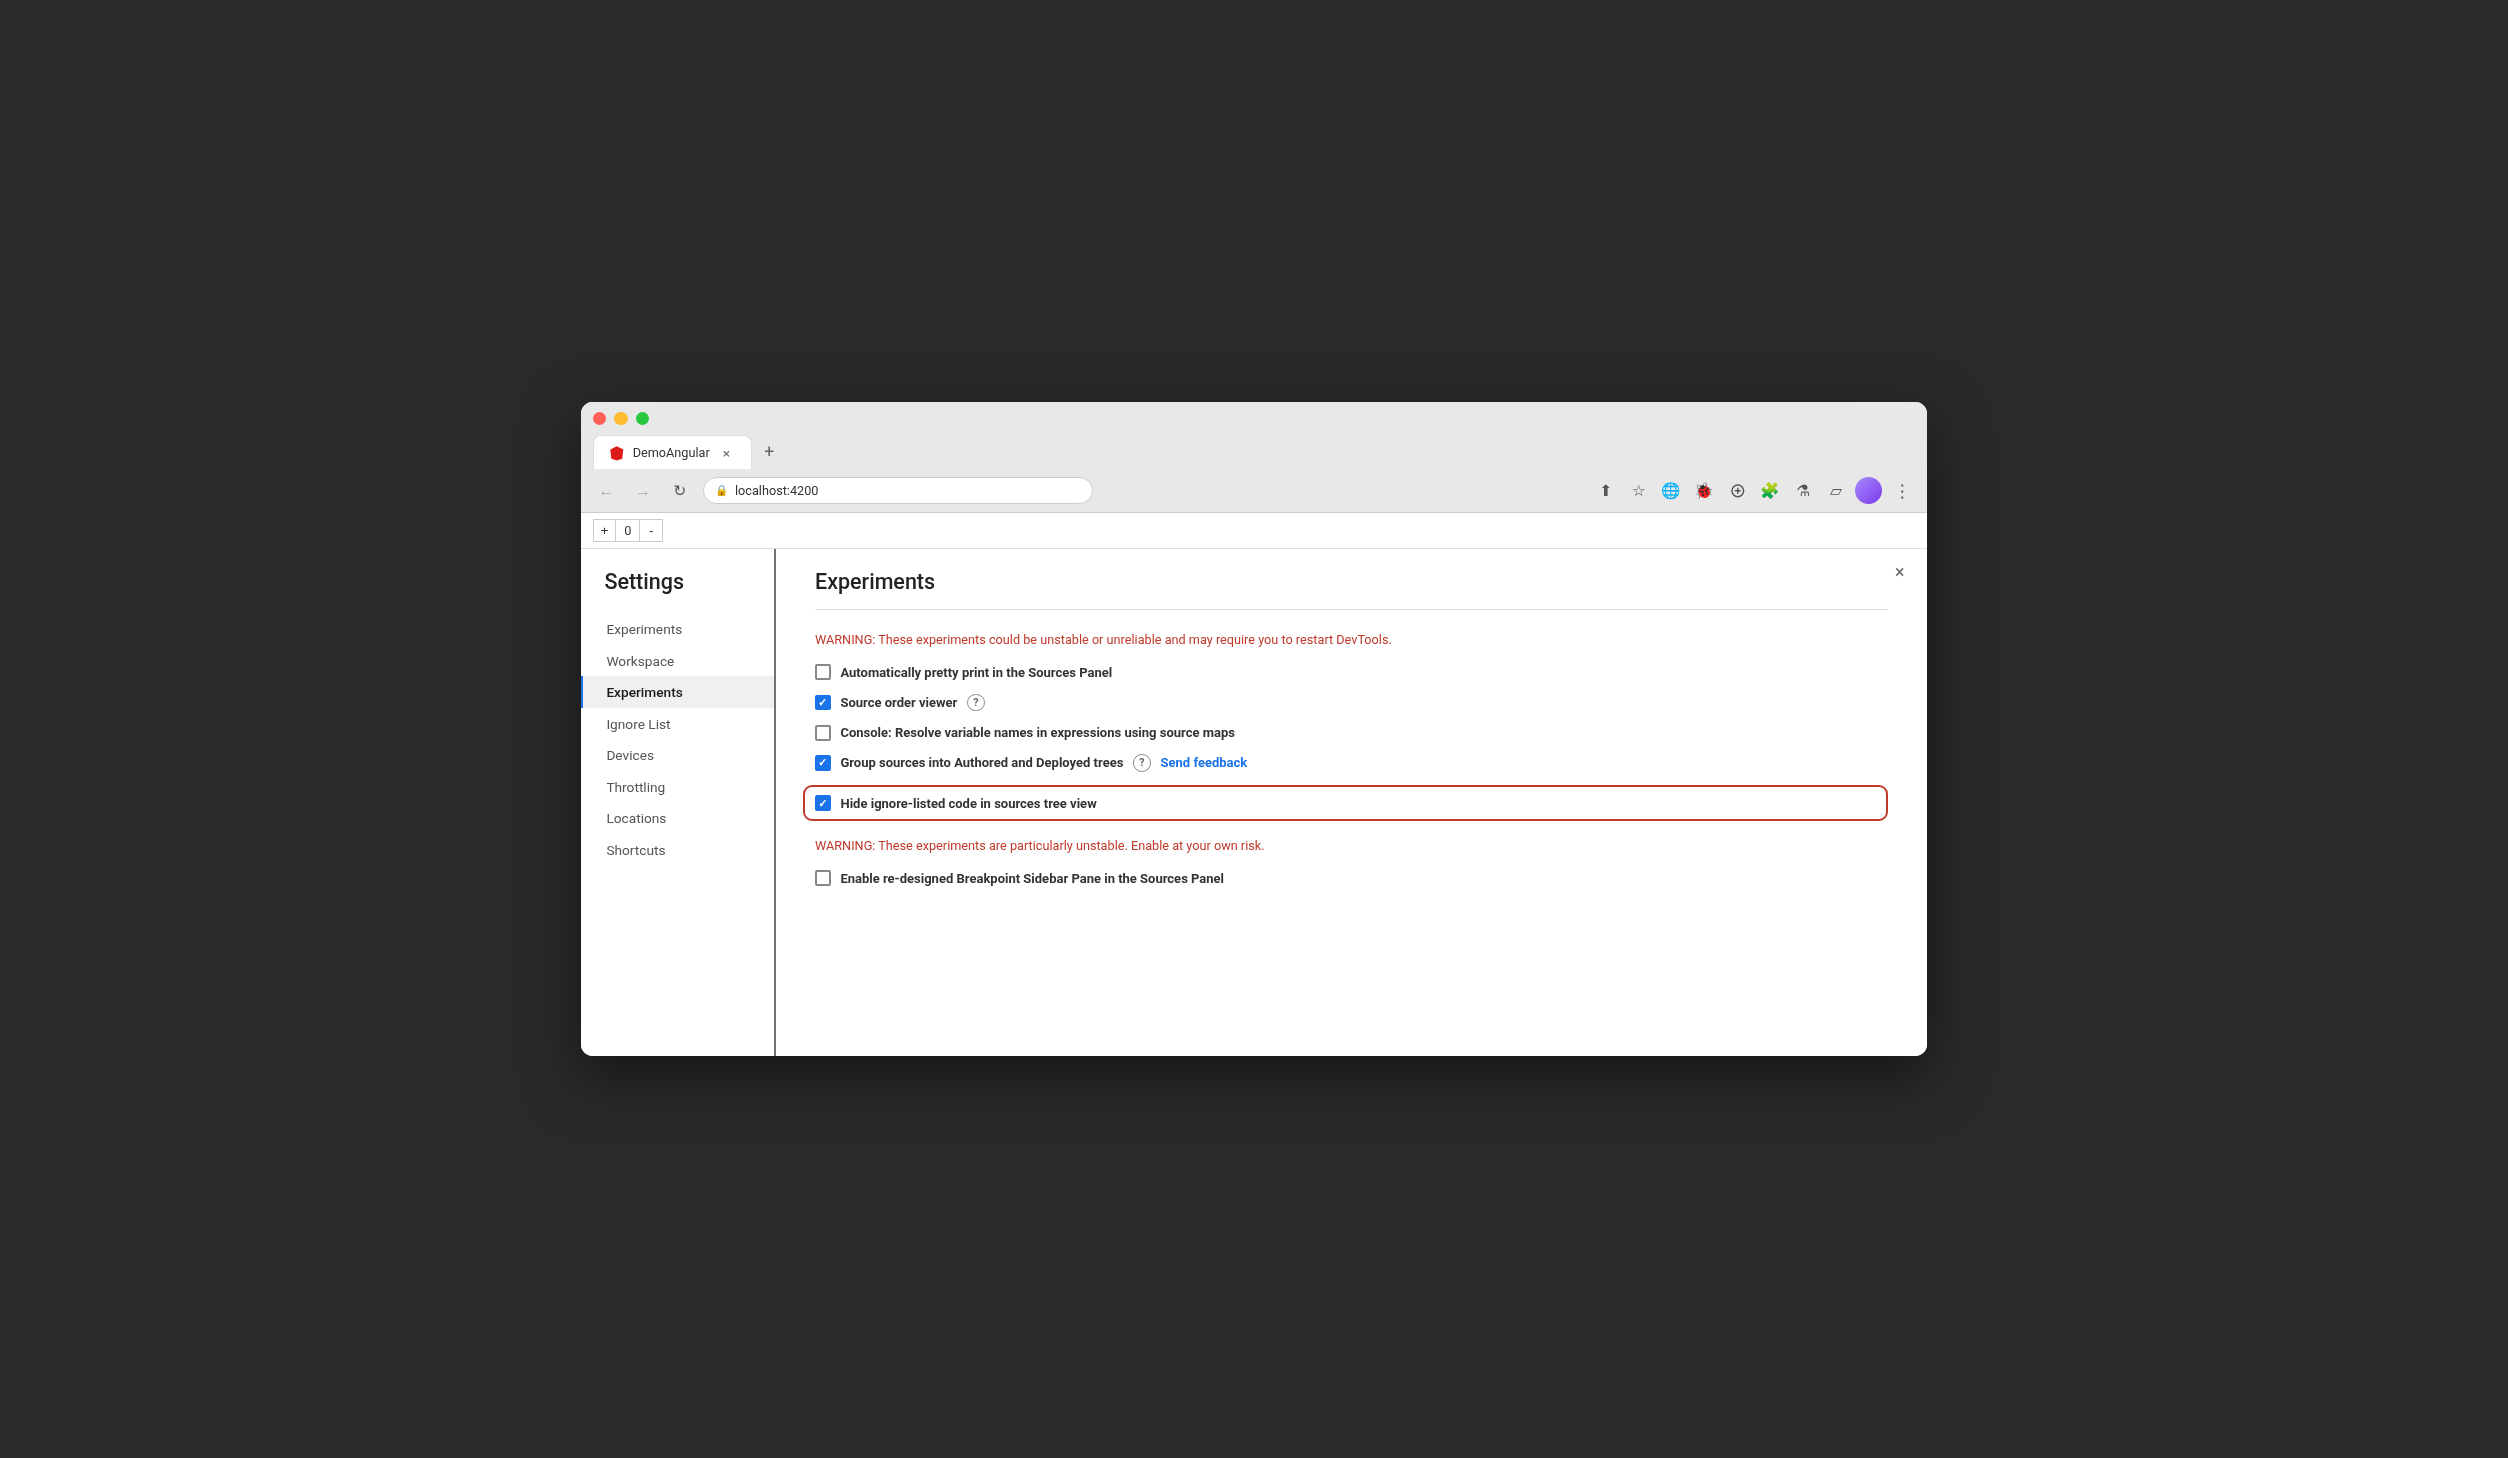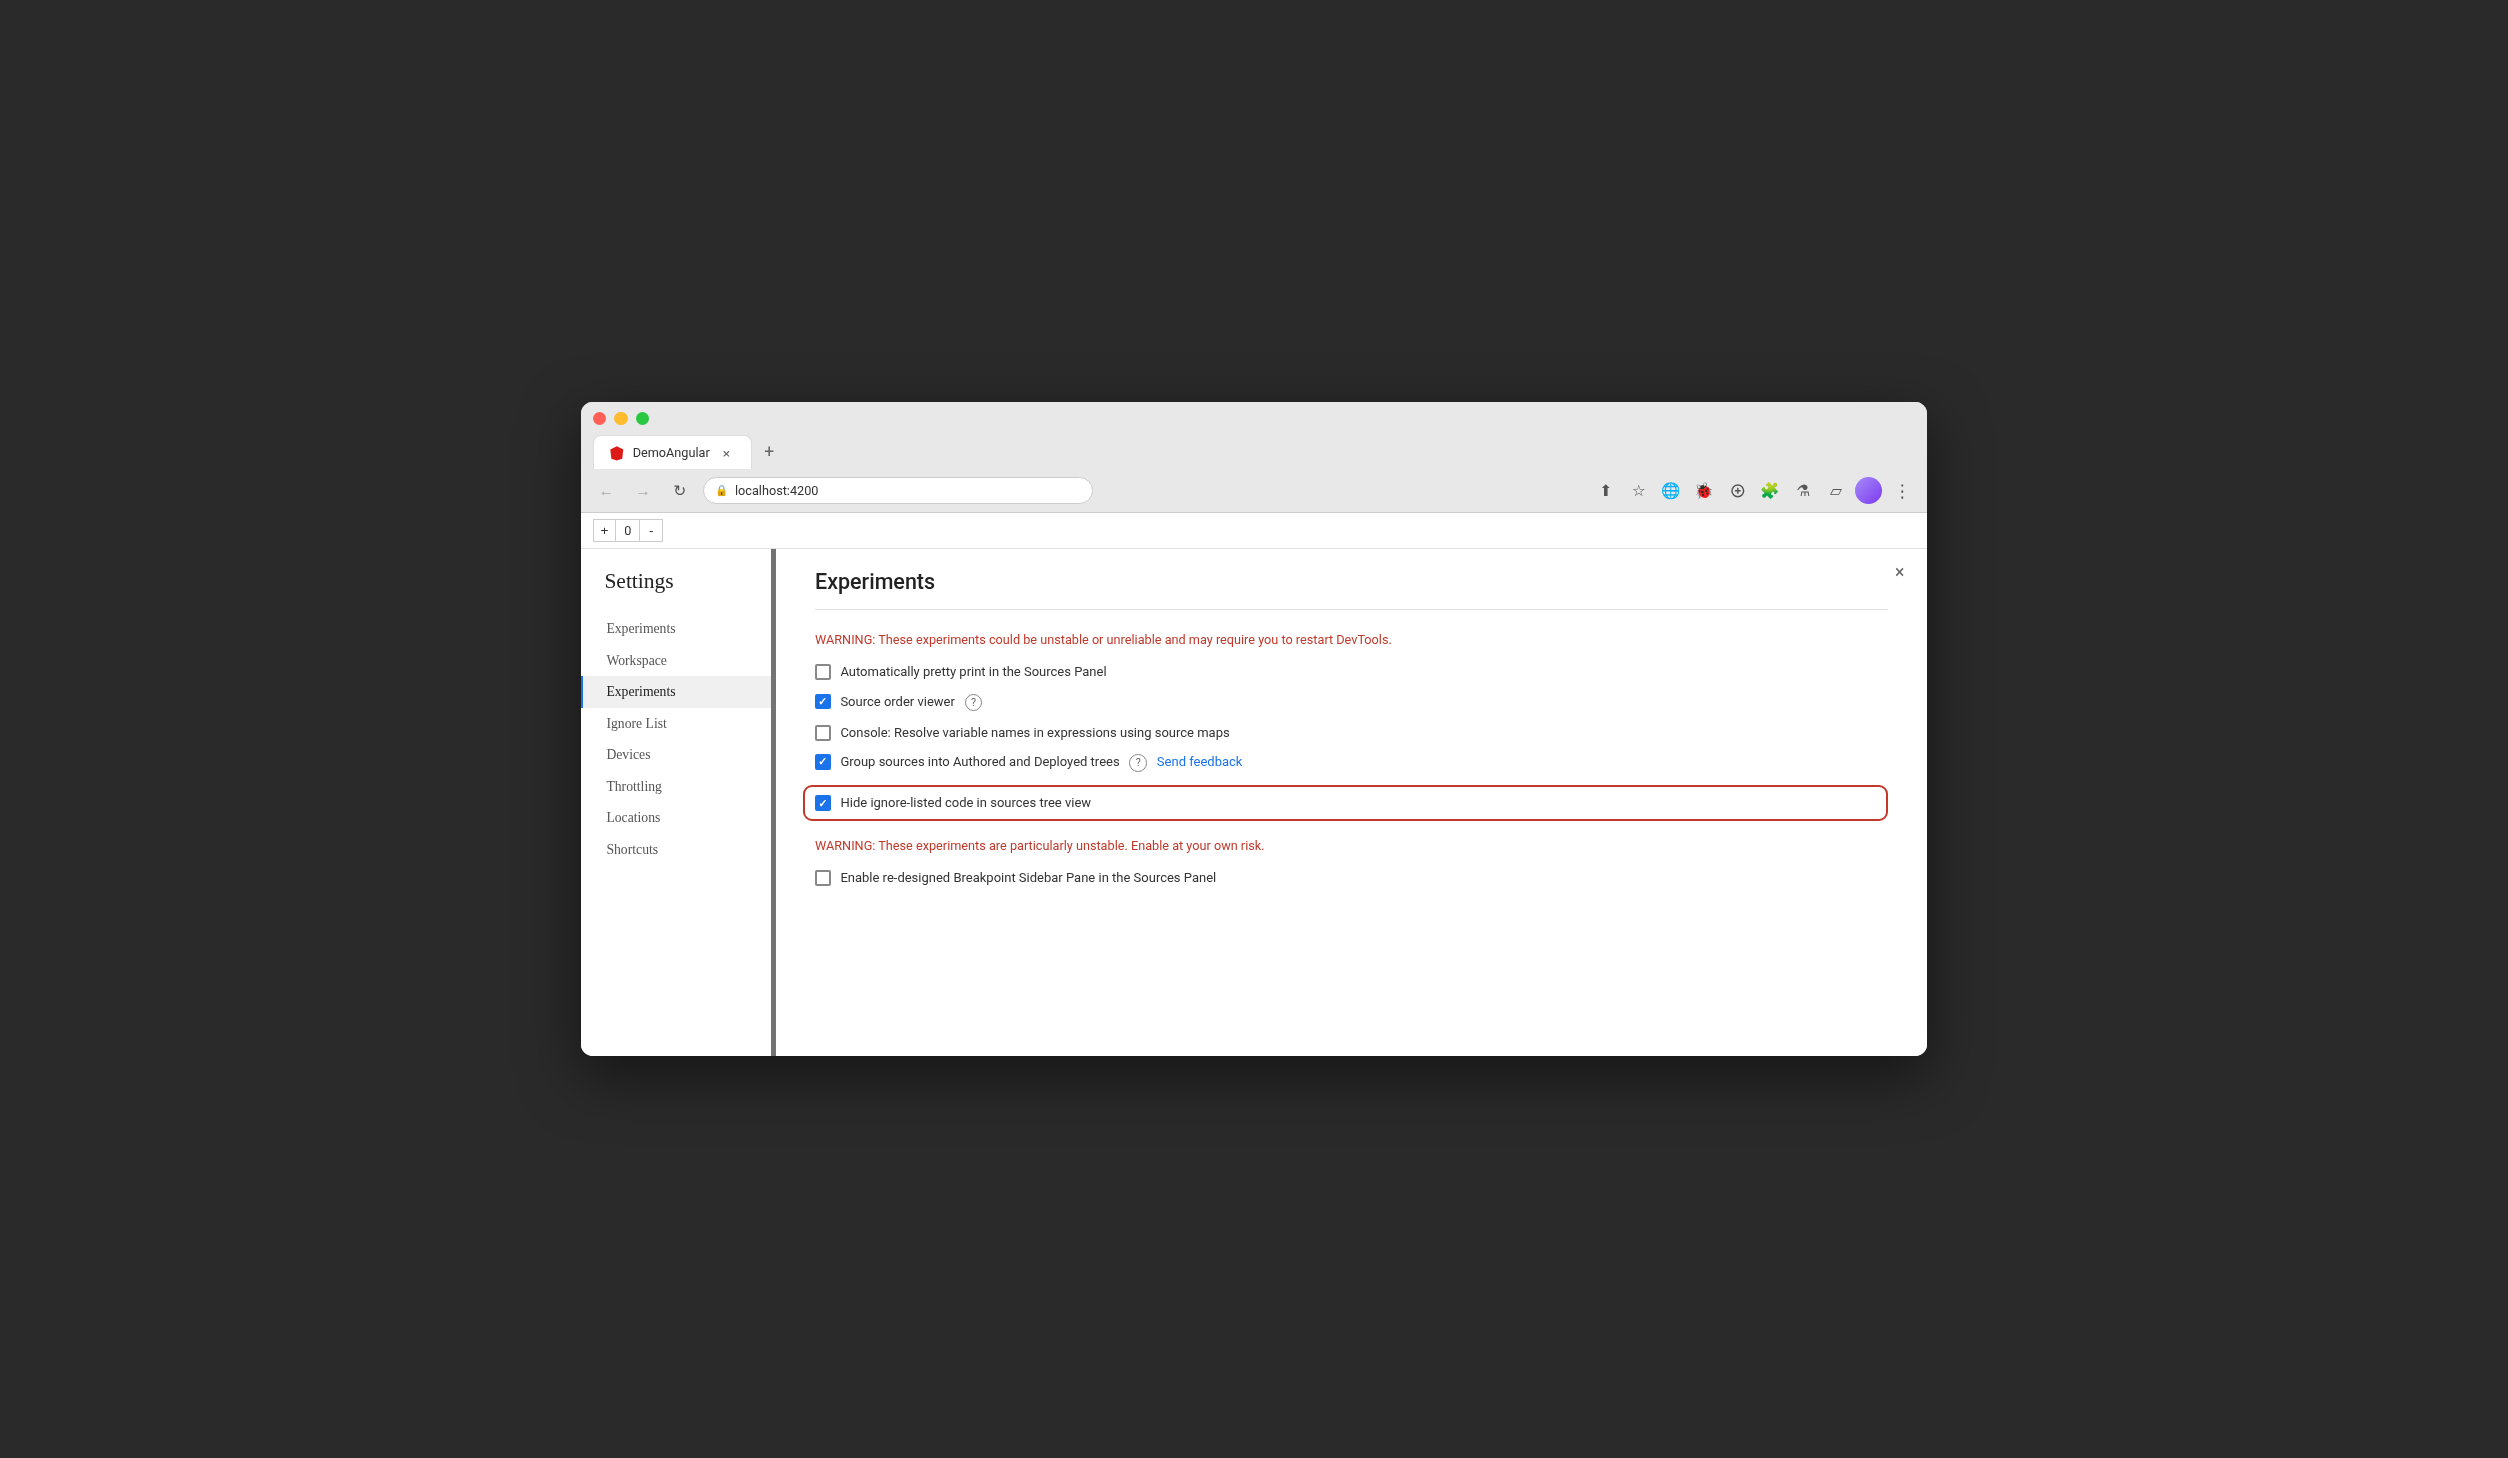--- a/index.html
+++ b/index.html
@@ -224,8 +224,7 @@
     .settings-sidebar {
       width: 195px;
       padding: 19.5px 0;
-      border-right: 5px solid #737373;
-      font-family: Liberation Serif, serif;
+      border-right: 2px solid #737373;
     }
 
     .settings-title {

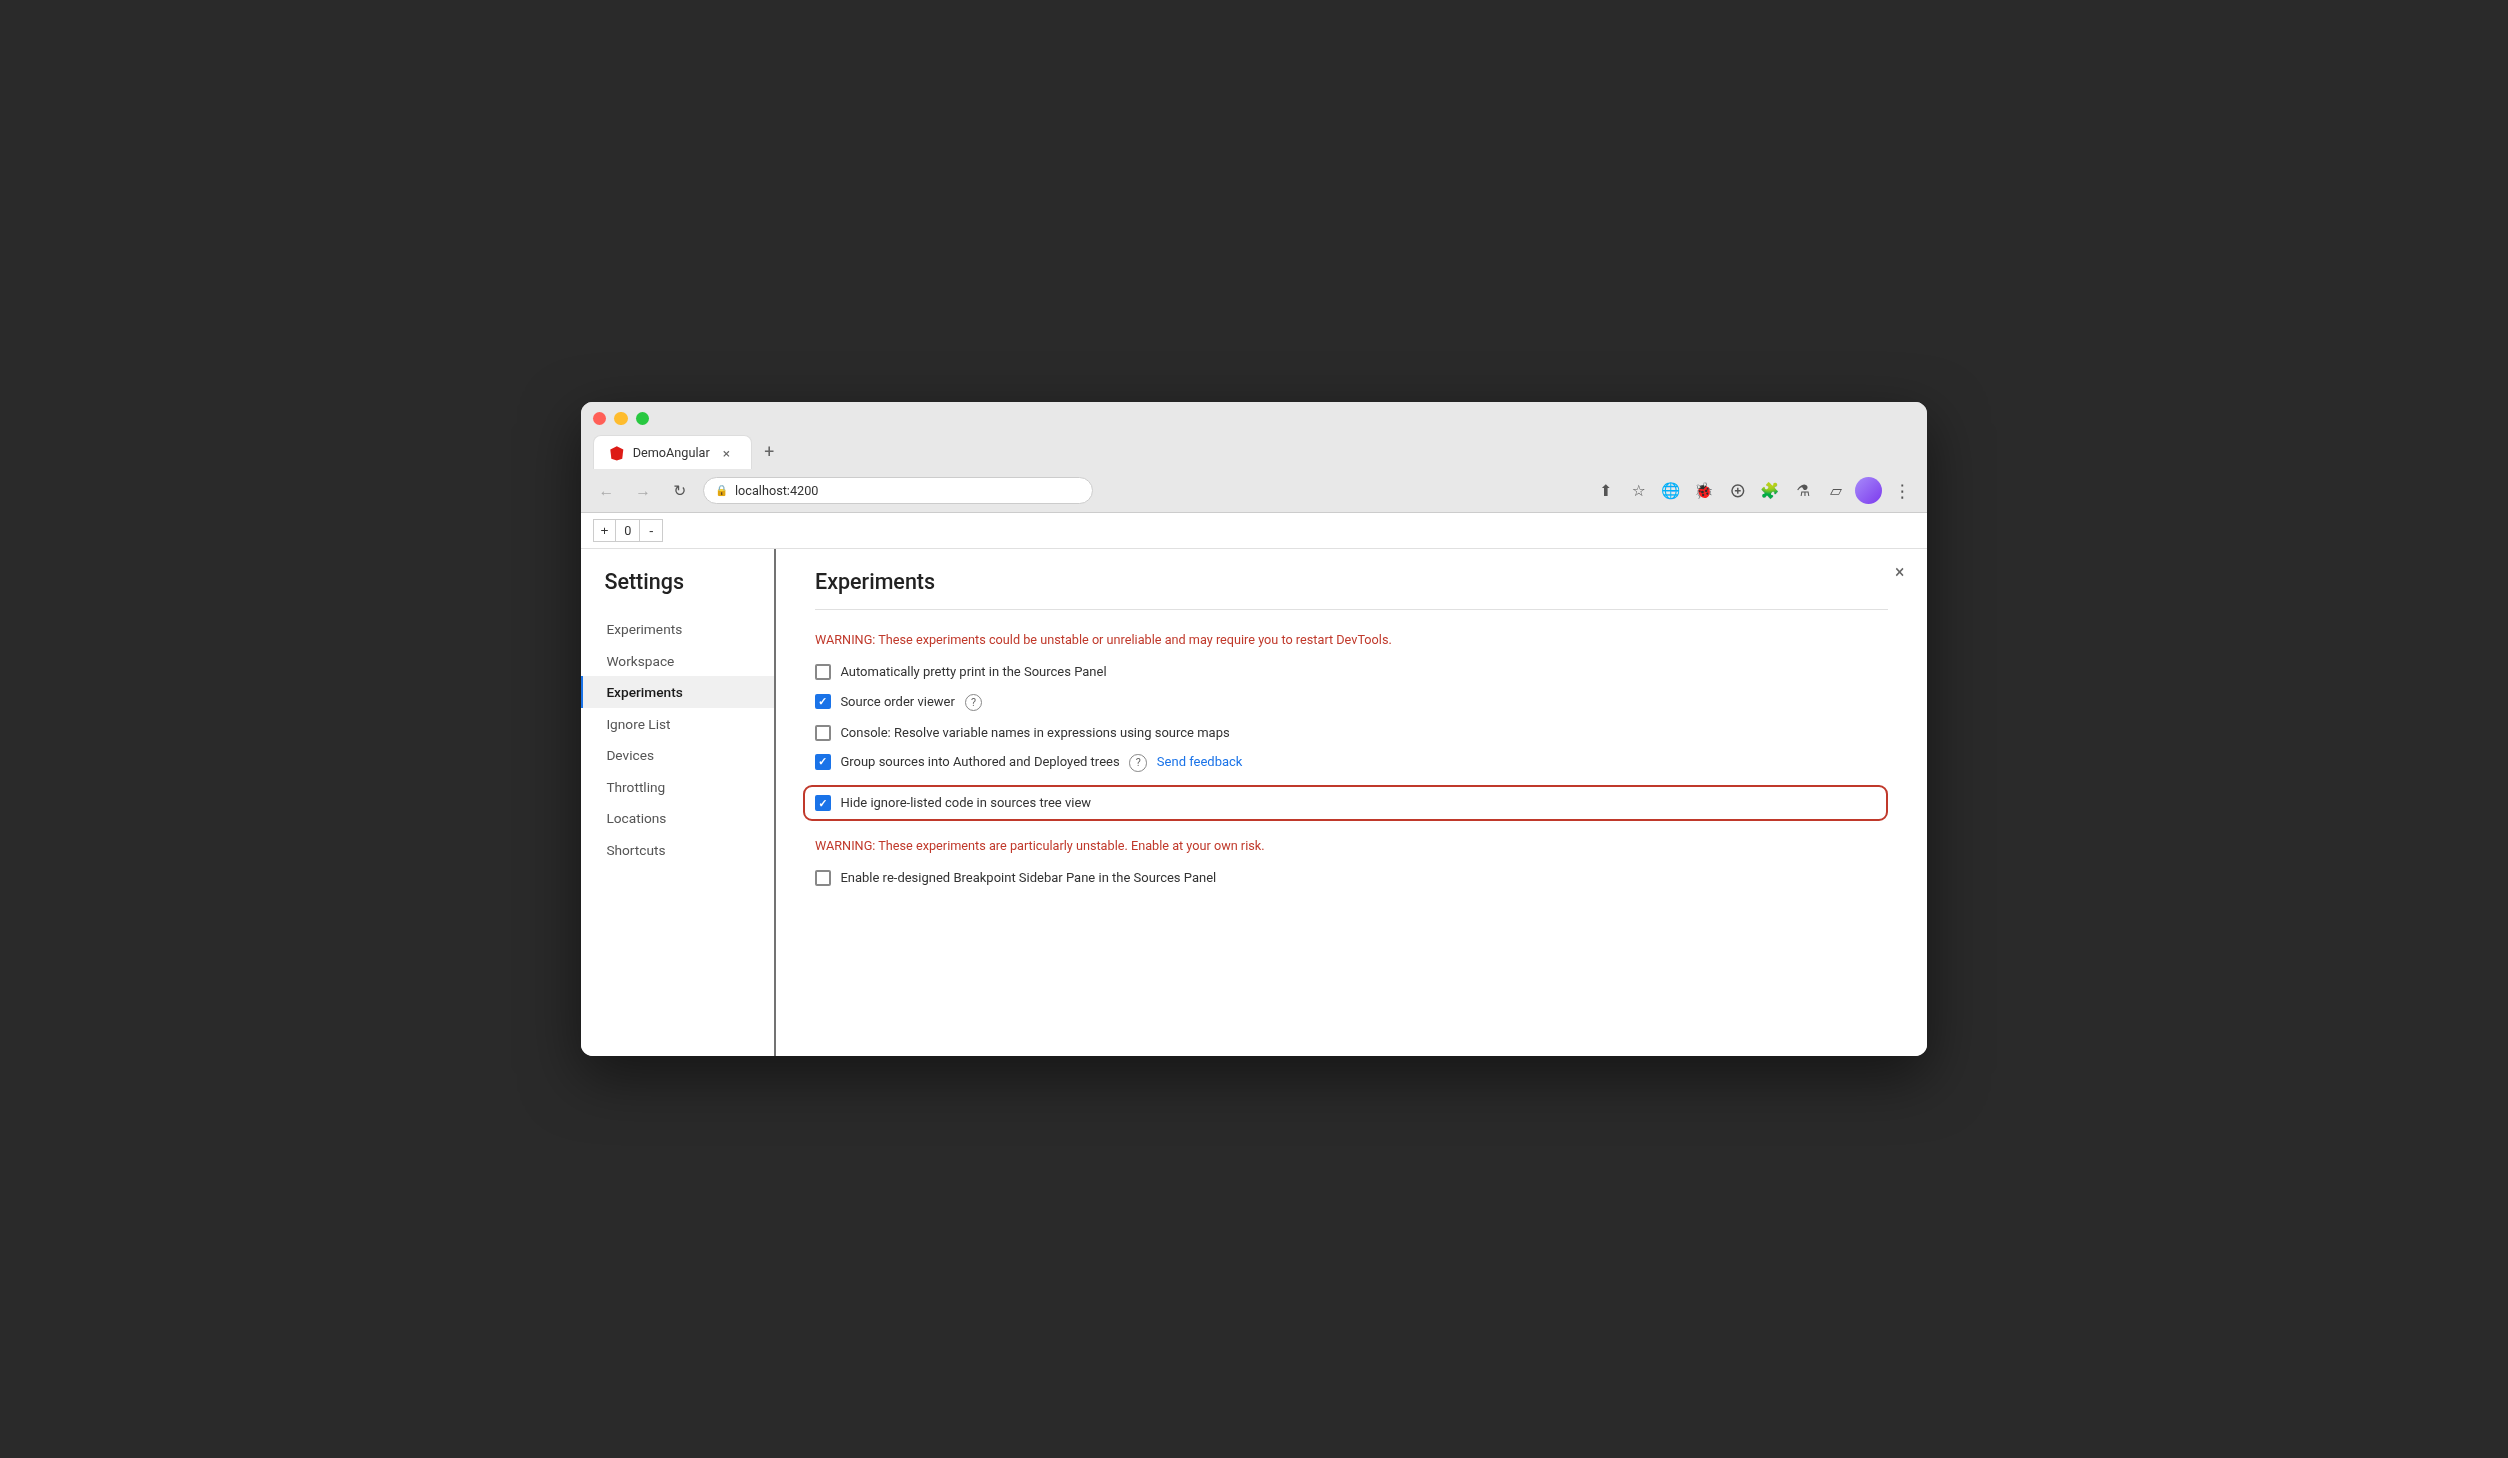--- a/index.html
+++ b/index.html
@@ -302,10 +302,12 @@
 
     .experiment-item {
       display: flex;
+      align-items: center;
       gap: 9.8px;
       margin-bottom: 13.7px;
       font-size: 13px;
       color: #333;
+      font-weight: bold;
     }
 
     .experiment-item.highlighted {

